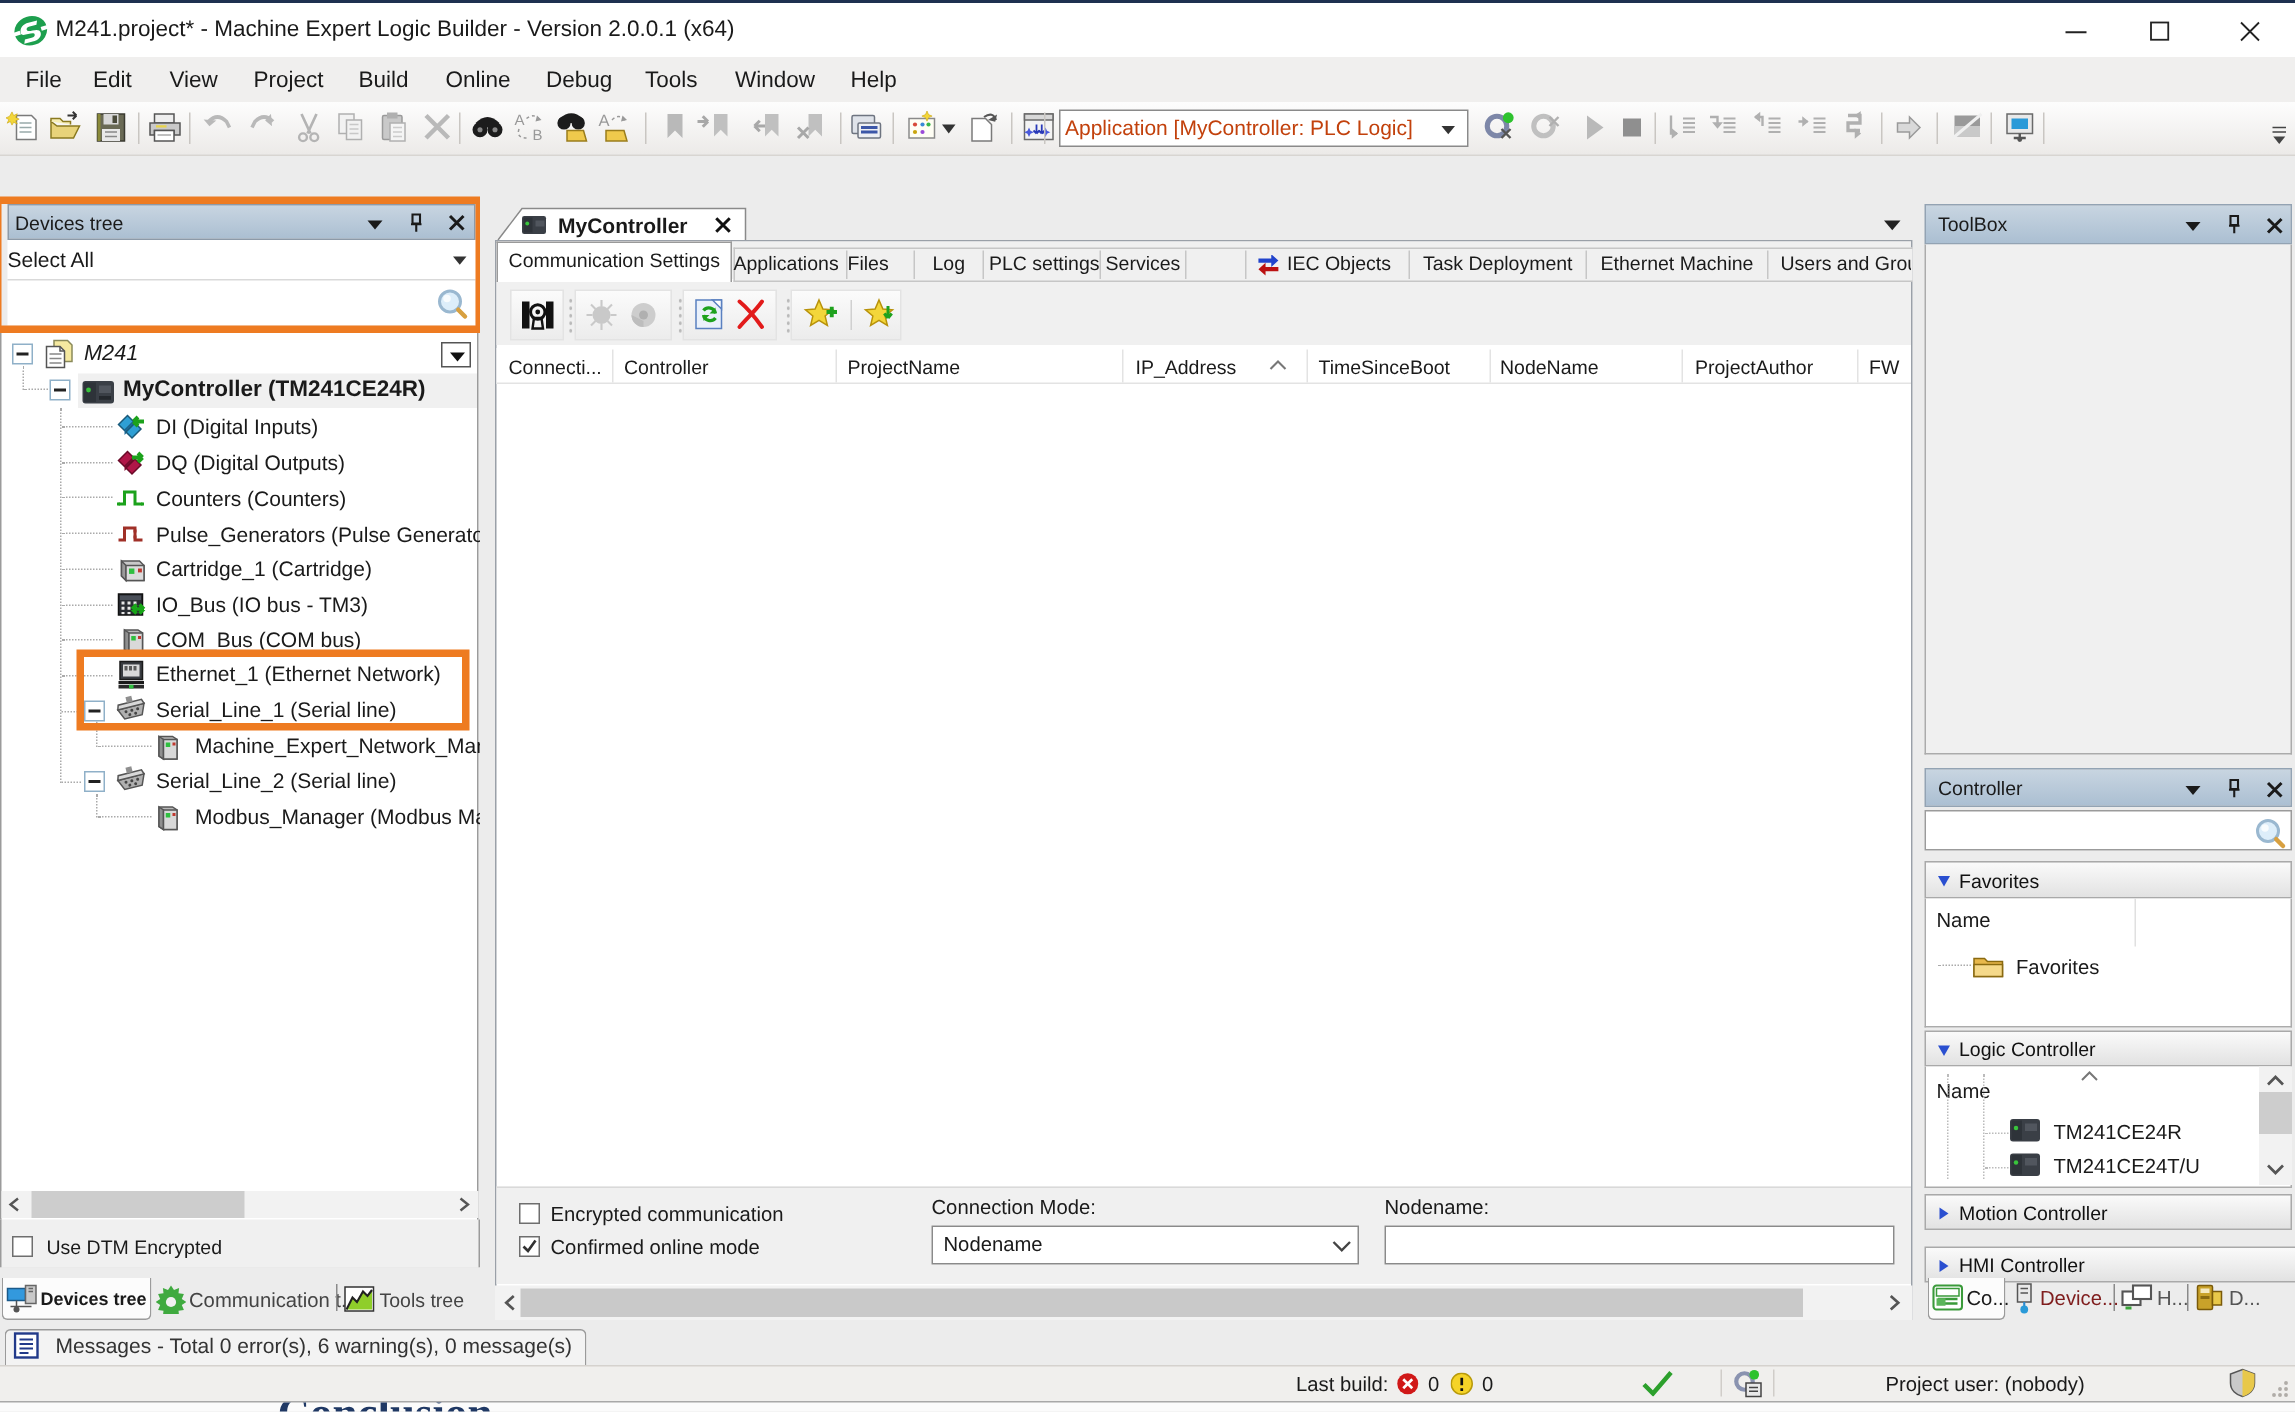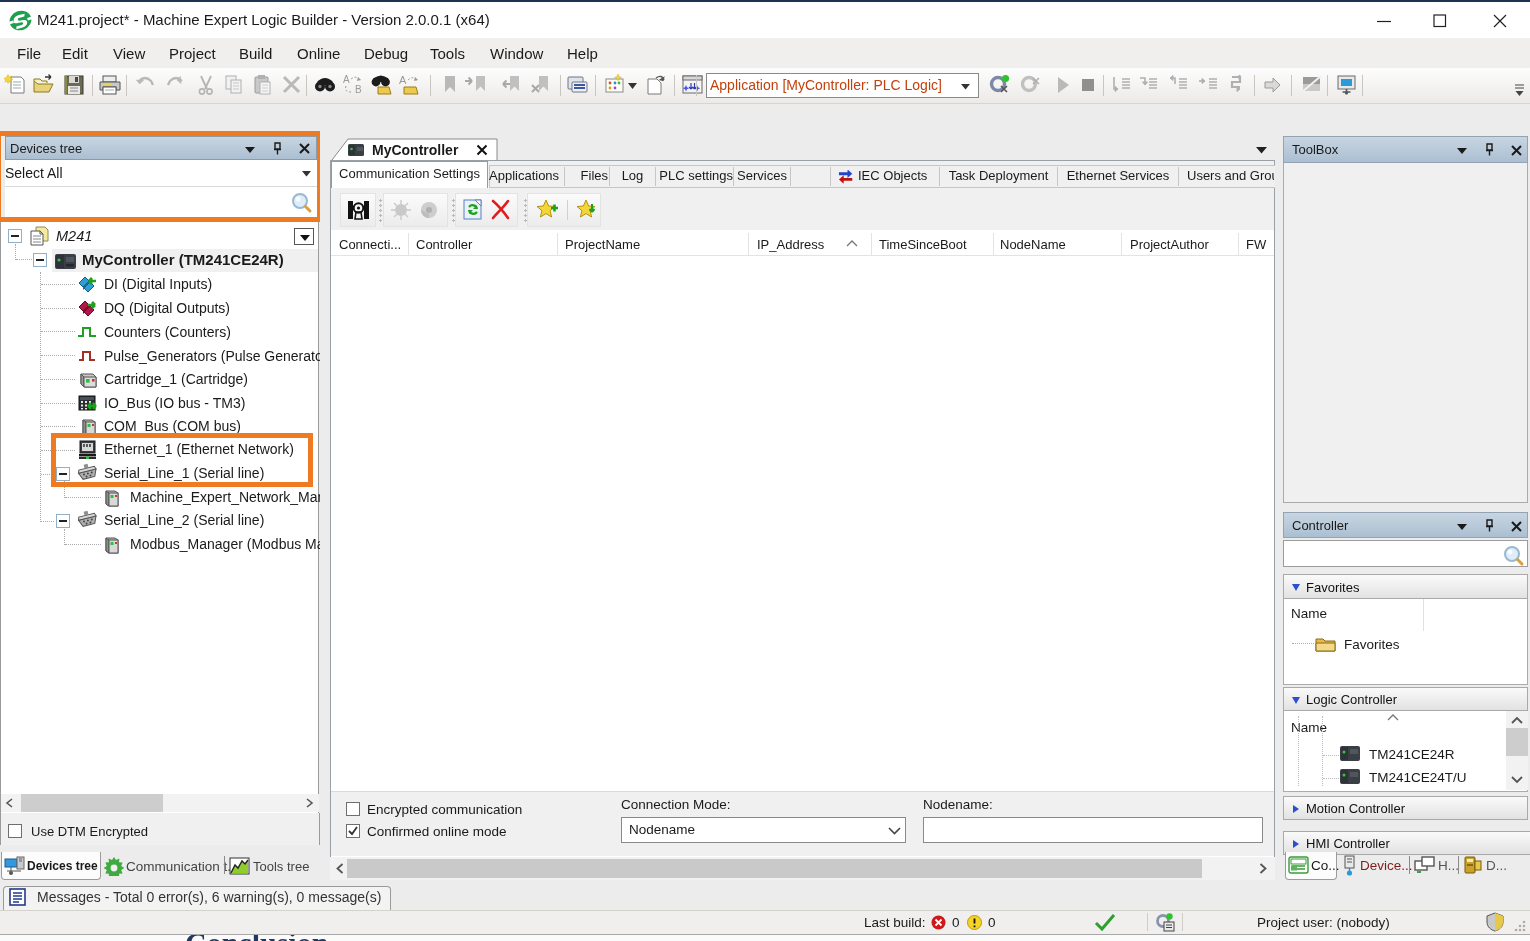--- a/index.html
+++ b/index.html
@@ -518,7 +518,7 @@
 <div class="a tx" style="left:331px;top:166px;font-size:13px;width:157px;text-align:center">Communication Settings</div>
 <div class="a tx" style="left:489px;top:168px;font-size:13px;width:75px;text-align:left">Applications</div>
 <div class="a" style="left:564px;top:167px;width:1px;height:19px;background:#c6c6c6"></div>
-<div class="a tx" style="left:565px;top:168px;font-size:13px;width:43px;text-align:right">Files</div>
+<div class="a tx" style="left:565px;top:168px;font-size:13px;width:43px;text-align:left">Files</div>
 <div class="a" style="left:609px;top:167px;width:1px;height:19px;background:#c6c6c6"></div>
 <div class="a tx" style="left:610px;top:168px;font-size:13px;width:45px;text-align:center">Log</div>
 <div class="a" style="left:655px;top:167px;width:1px;height:19px;background:#c6c6c6"></div>

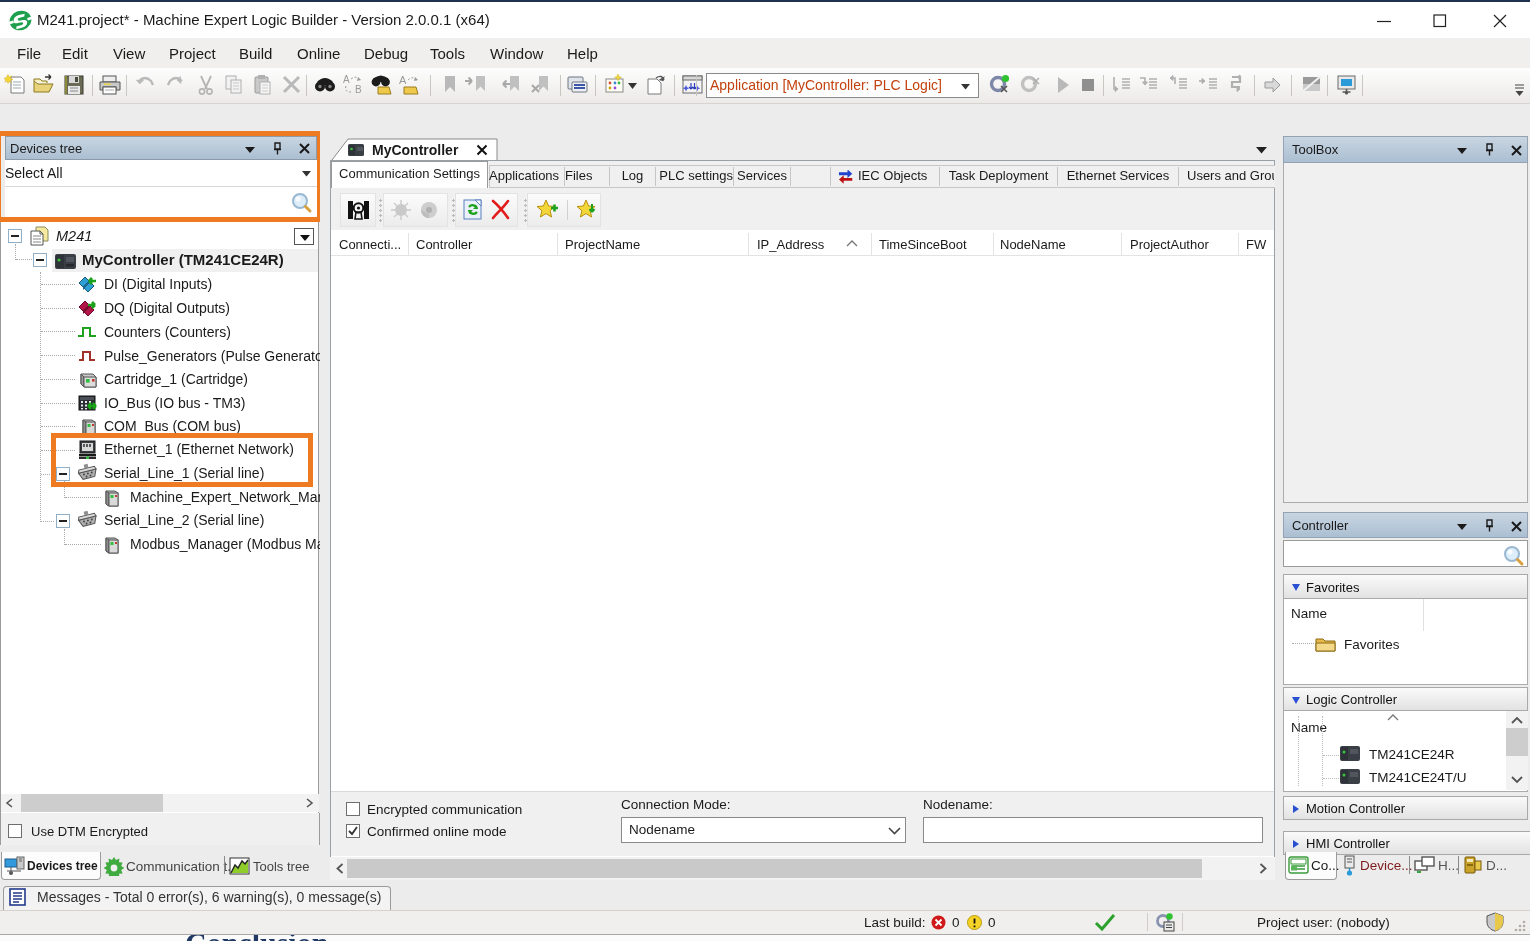--- a/index.html
+++ b/index.html
@@ -535,7 +535,7 @@
 <div class="a" style="left:939px;top:167px;width:1px;height:19px;background:#c6c6c6"></div>
 <div class="a tx" style="left:940px;top:168px;font-size:13px;width:117px;text-align:center">Task Deployment</div>
 <div class="a" style="left:1057px;top:167px;width:1px;height:19px;background:#c6c6c6"></div>
-<div class="a tx" style="left:1058px;top:168px;font-size:13px;width:120px;text-align:center">Ethernet Services</div>
+<div class="a tx" style="left:1058px;top:168px;font-size:13px;width:120px;text-align:center">Ethernet Machine</div>
 <div class="a" style="left:1178px;top:167px;width:1px;height:19px;background:#c6c6c6"></div>
 <div class="a tx" style="left:1187px;top:168px;font-size:13px;width:87px;overflow:hidden">Users and Grou</div>
 

